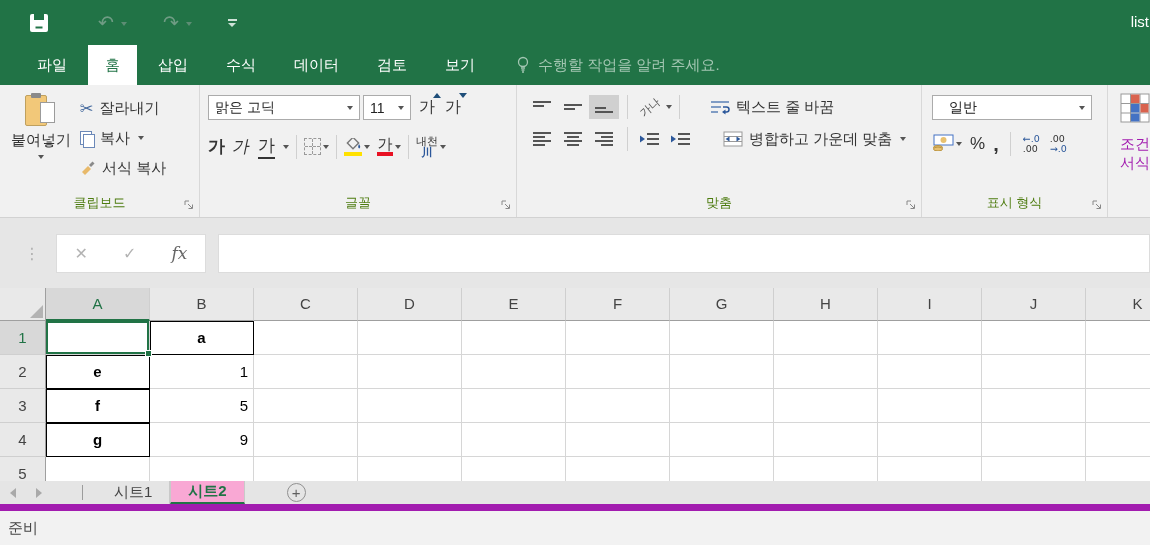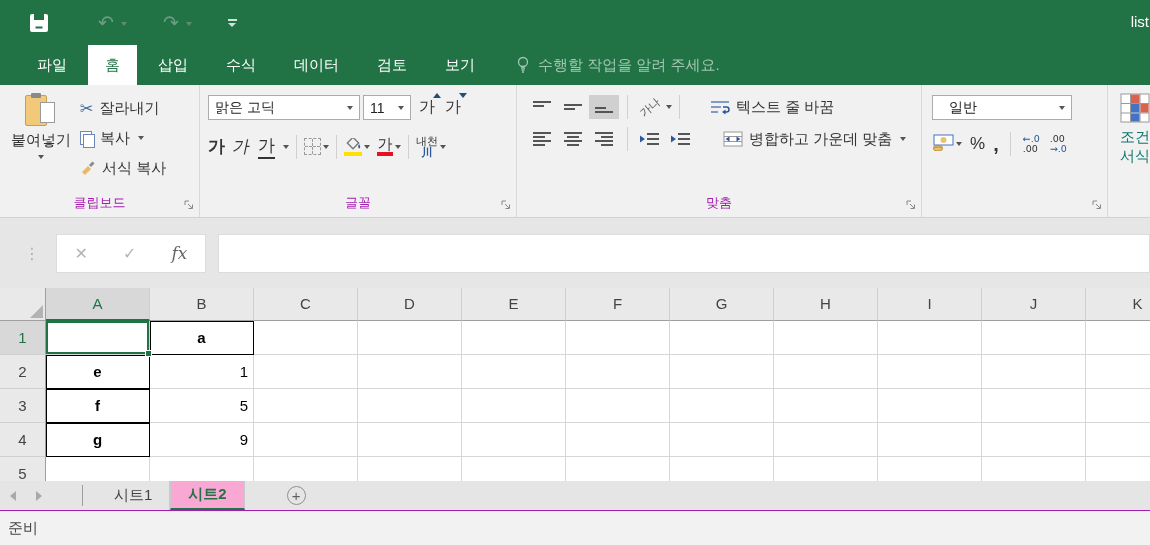--- a/index.html
+++ b/index.html
@@ -88,7 +88,7 @@
   .mlbig { margin-left:16px; display:flex; align-items:center; }
 
   .num-content { padding:10px 10px 0 10px; }
-  .num-combo { width:140px;padding-left:16px; }
+  .num-combo { width:160px;padding-left:16px; }
   .num-row2 { display:flex; align-items:center; margin-top:12px; }
   .pct { font-size:17px; color:#333; margin:0 8px; }
   .comma { font-size:20px; font-weight:bold; color:#333; margin-right:4px; }

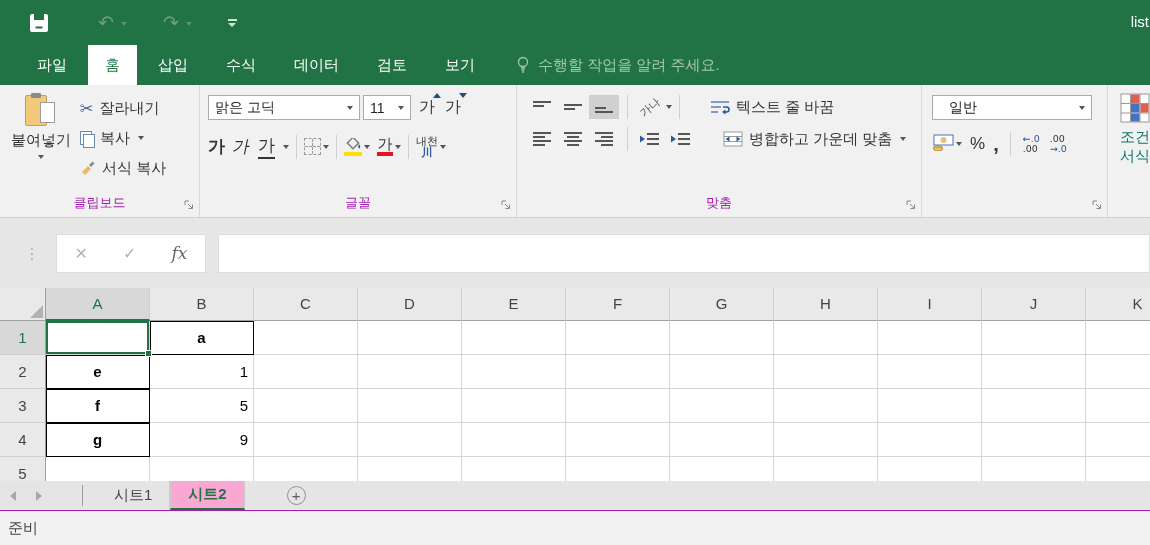--- a/index.html
+++ b/index.html
@@ -96,7 +96,7 @@
   .decbtn b { color:#2b579a; font-weight:normal; }
 
   .styles-content { padding:8px 0 0 12px; display:flex; flex-direction:column; align-items:flex-start; }
-  .cf-lbl { font-size:15px; color:#0f766e; line-height:19px; margin-top:4px; white-space:nowrap; }
+  .cf-lbl { font-size:15px; color:#a21caf; line-height:19px; margin-top:11px; white-space:nowrap; }
 
   
   .formularow { height:70px; background:#e6e6e6; display:flex; align-items:center; padding:0 0 0 8px; }

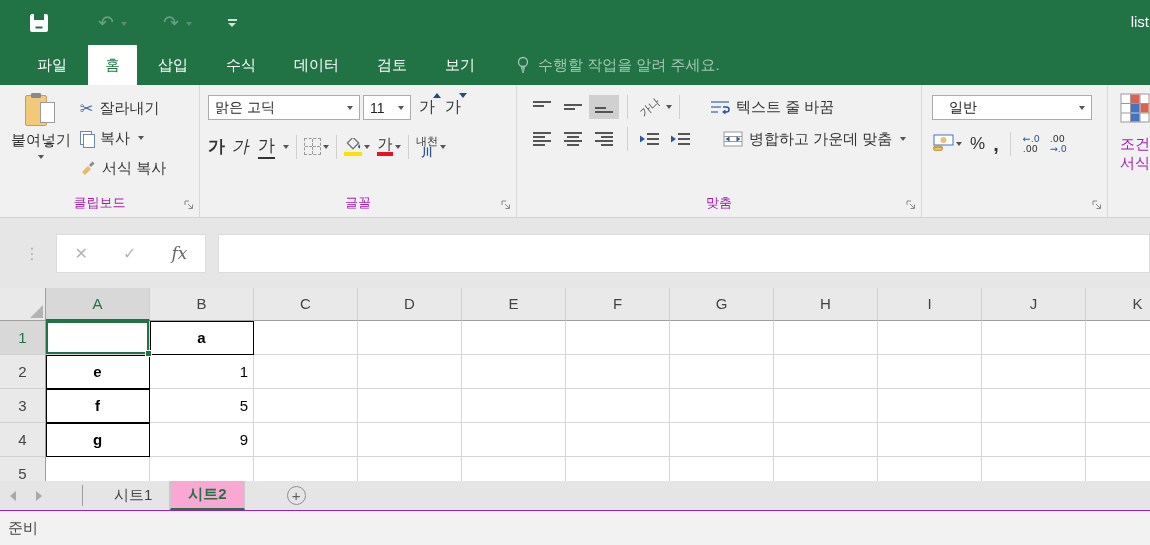--- a/index.html
+++ b/index.html
@@ -29,7 +29,7 @@
   
   .ribbon { height:133px; background:#f1f1f1; border-bottom:1px solid #d2d2d2; display:flex; }
   .rgroup { position:relative; border-right:1px solid #d8d8d8; flex-shrink:0; }
-  .grp-label { position:absolute; bottom:5px; left:0; right:0; text-align:center; font-size:13px; color:#a21caf; }
+  .grp-label { position:absolute; bottom:5px; left:0; right:0; text-align:center; font-size:13px; color:#4d7c0f; }
   .launcher { position:absolute; right:4px; bottom:6px; }
   .g-clip { width:200px; } .g-font { width:317px; } .g-align { width:405px; } .g-num { width:186px; } .g-styles { flex:1; border-right:none; }
 

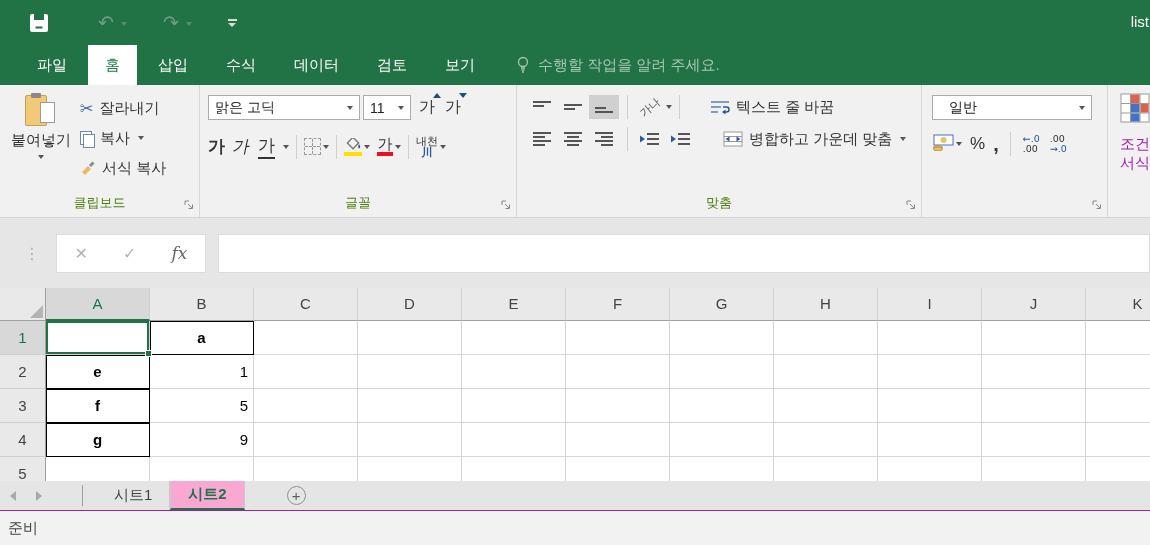--- a/index.html
+++ b/index.html
@@ -417,6 +417,7 @@
         </span>
       </div>
     </div>
+    <div class="grp-label">표시 형식</div>
     <svg class="launcher" width="11" height="11">
       <path d="M1 1 h4 M1 1 v4 M4 4 l4 4 M8.5 4.5 v4 h-4" stroke="#888" fill="none"></path>
     </svg>

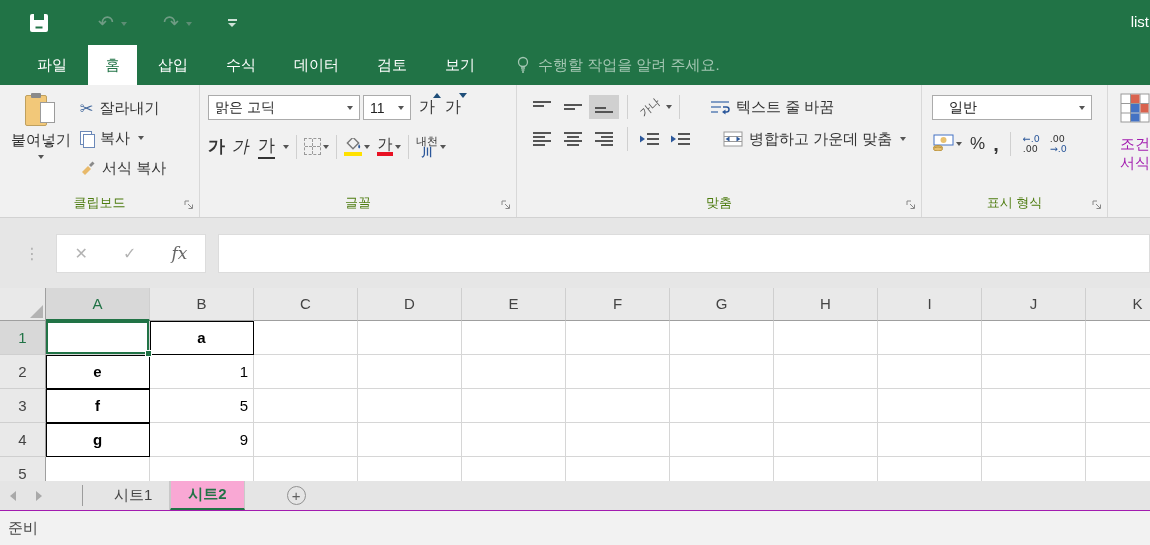--- a/index.html
+++ b/index.html
@@ -128,7 +128,7 @@
   .cell .handle { position:absolute; right:-3px; bottom:-3px; width:7px; height:7px; background:#217346; border:1px solid #fff; z-index:3; }
 
   
-  .sheetbar { height:30px; background:#e5e5e5; border-bottom:1px solid #a21caf; display:flex; align-items:stretch; }
+  .sheetbar { height:30px; background:#e5e5e5; border-bottom:7px solid #a21caf; display:flex; align-items:stretch; }
   .navarr { display:flex; align-items:center; padding:0 10px; }
   .tri-l { width:0; height:0; border-top:5px solid transparent; border-bottom:5px solid transparent; border-right:6px solid #a9a9a9; }
   .tri-r { width:0; height:0; border-top:5px solid transparent; border-bottom:5px solid transparent; border-left:6px solid #a9a9a9; }

